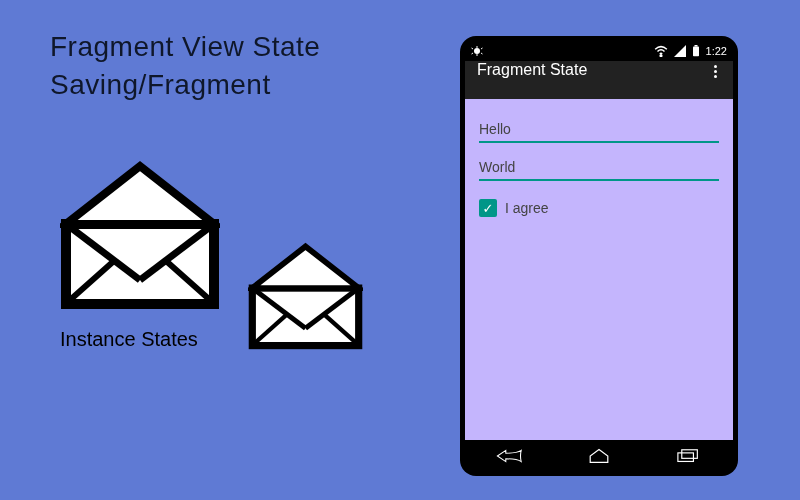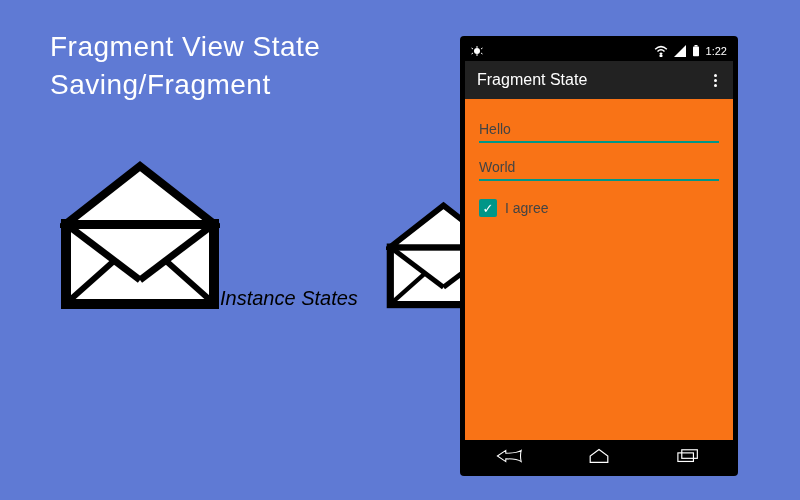--- a/index.html
+++ b/index.html
@@ -15,7 +15,7 @@
     position: absolute;
     left: 50px;
     top: 28px;
-    color: #ffffff;
+    color: #0f172a;
     font-size: 28px;
     font-weight: 300;
     line-height: 1.35;

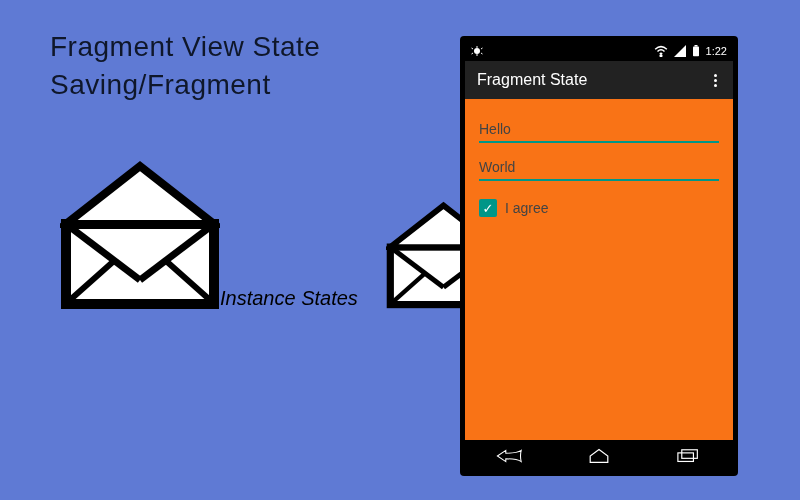--- a/index.html
+++ b/index.html
@@ -46,7 +46,7 @@
     width: 278px;
     height: 440px;
     background: #000;
-    border-radius: 4px;
+    border-radius: 16px;
     padding-left: 48px;
   }
   .screen {

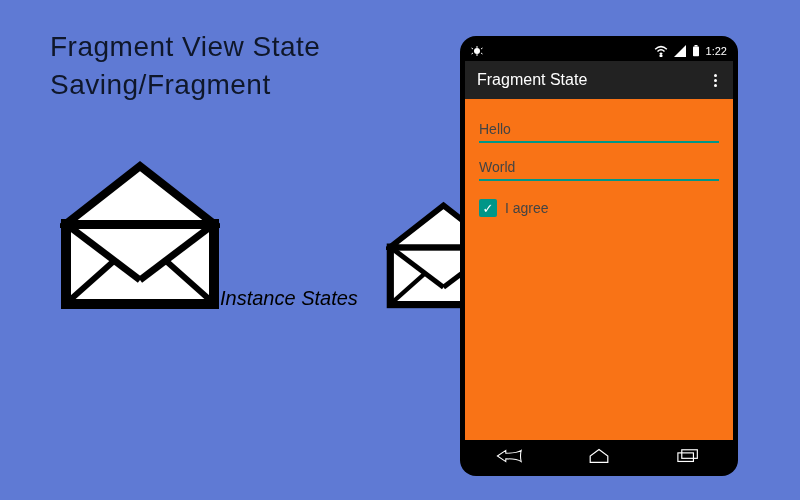--- a/index.html
+++ b/index.html
@@ -74,7 +74,7 @@
     background: #222;
     color: #fff;
     display: flex;
-    align-items: center;
+    align-items: flex-start;
     padding: 0 12px;
     font-size: 16px;
   }

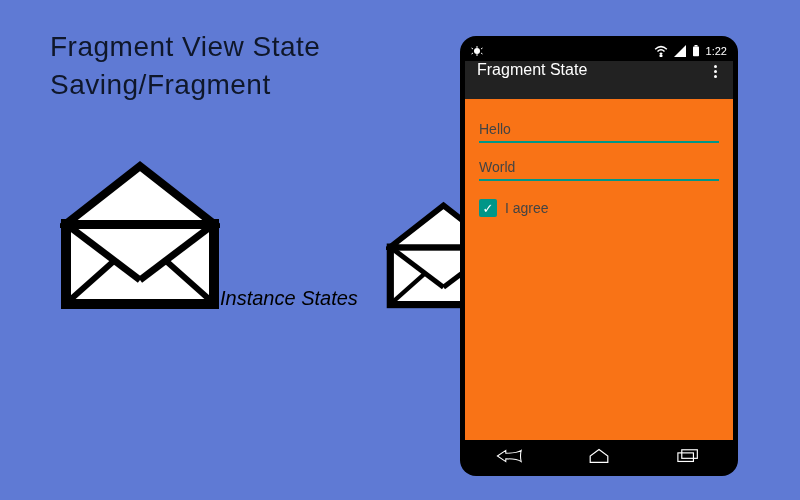--- a/index.html
+++ b/index.html
@@ -84,7 +84,7 @@
   .content {
     flex: 1;
     padding: 20px 14px 14px 14px;
-    background: #f97316;
+    background: #c4b5fd;
     font-size: 14px;
     color: #444;
   }

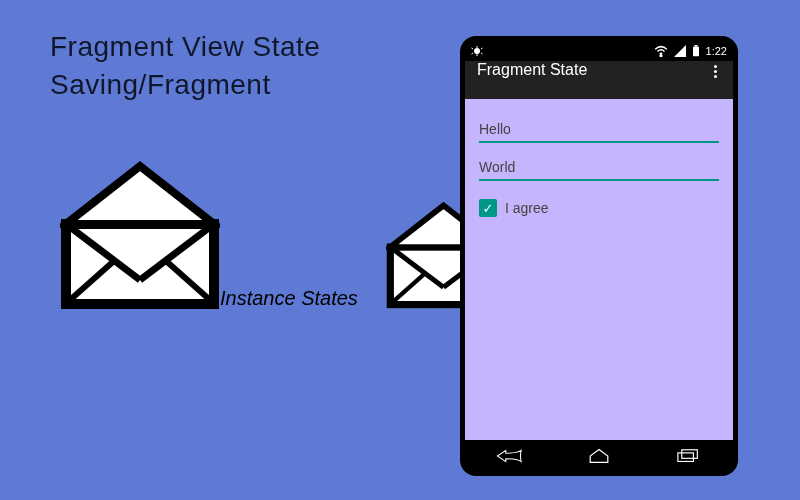--- a/index.html
+++ b/index.html
@@ -29,7 +29,7 @@
     align-items: flex-end;
     gap: 28px;
   }
-  .env-group { display: flex; flex-direction: row; align-items: flex-end; font-style: italic; }
+  .env-group { display: flex; flex-direction: column; align-items: flex-start; }
   .env-label {
     color: #000;
     font-size: 20px;

